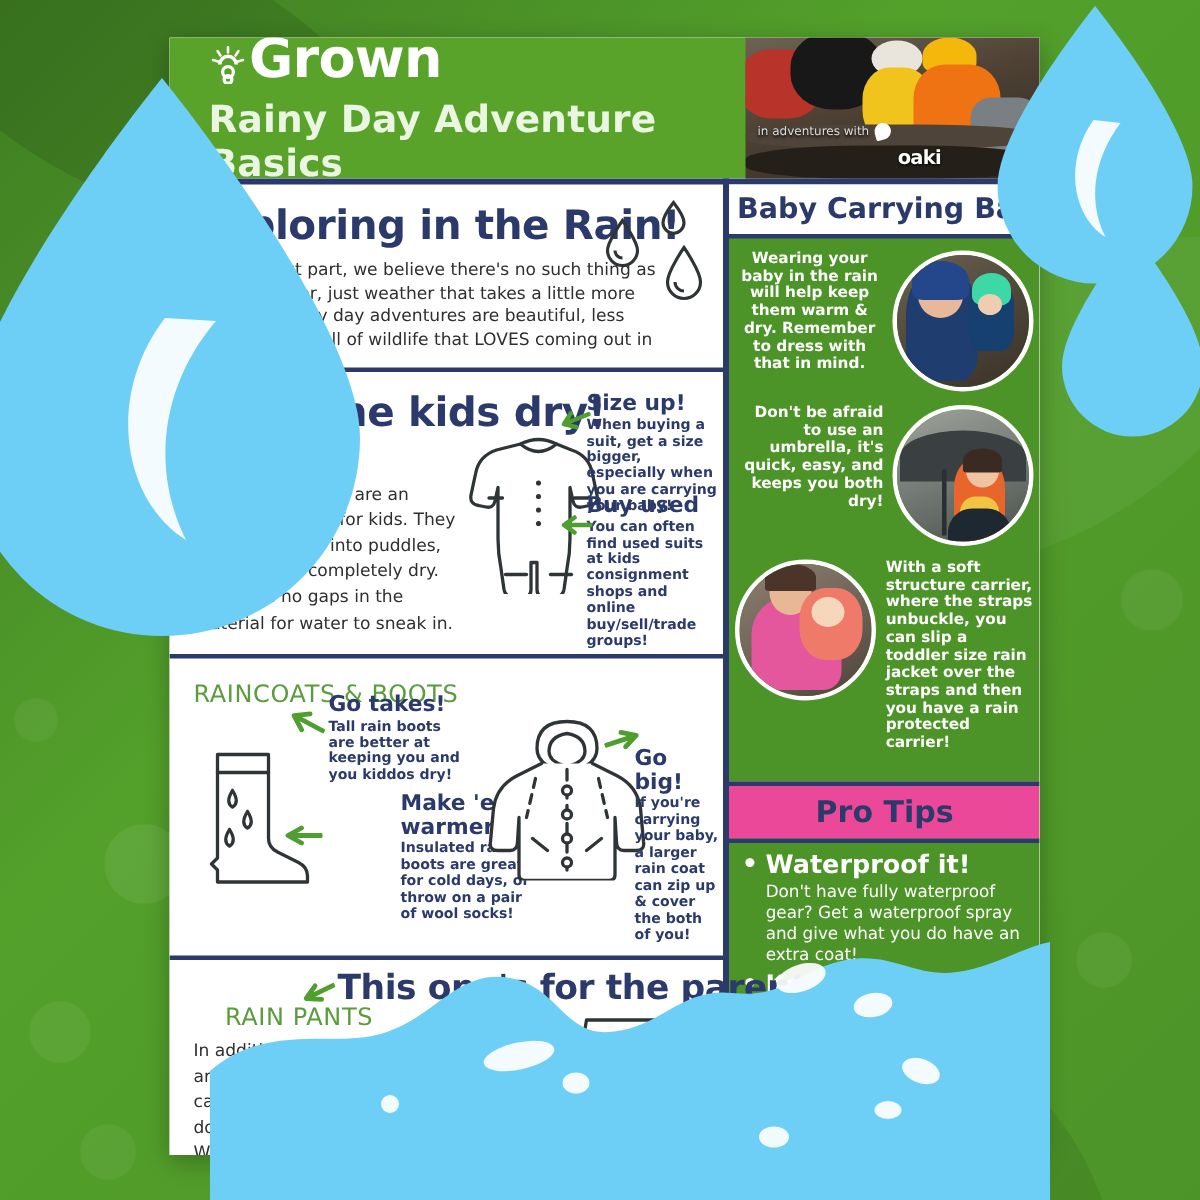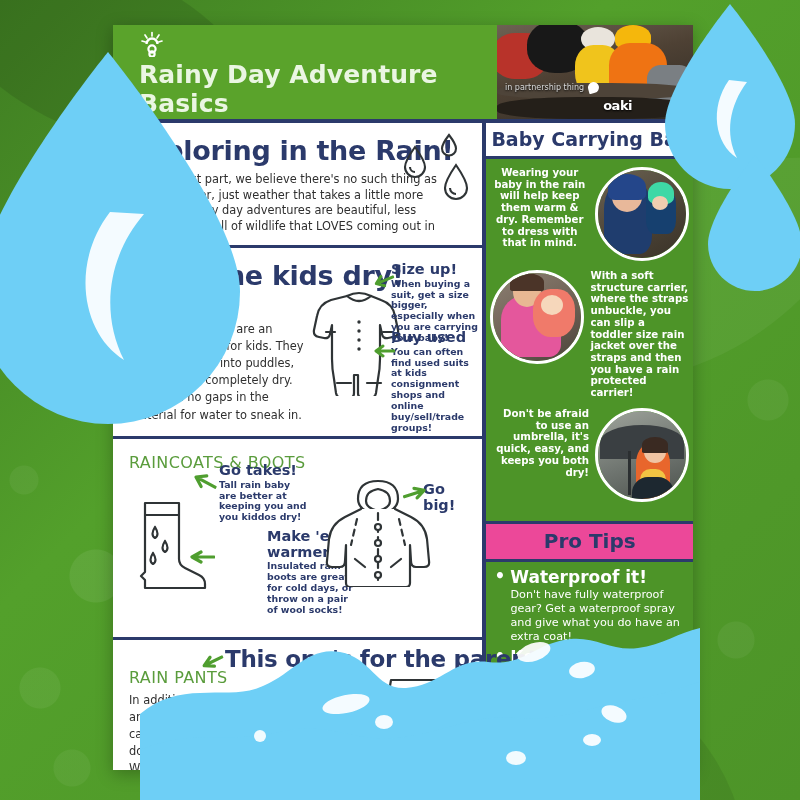--- a/index.html
+++ b/index.html
@@ -122,6 +122,7 @@
             <circle cx="13" cy="23" r="2.6" fill="none" stroke="#ffffff" stroke-width="2.2"></circle>
           </svg>
         </span>
+        <span>Grown</span>
       </div>
       <div class="tagline">Rainy Day Adventure Basics</div>
     </div>

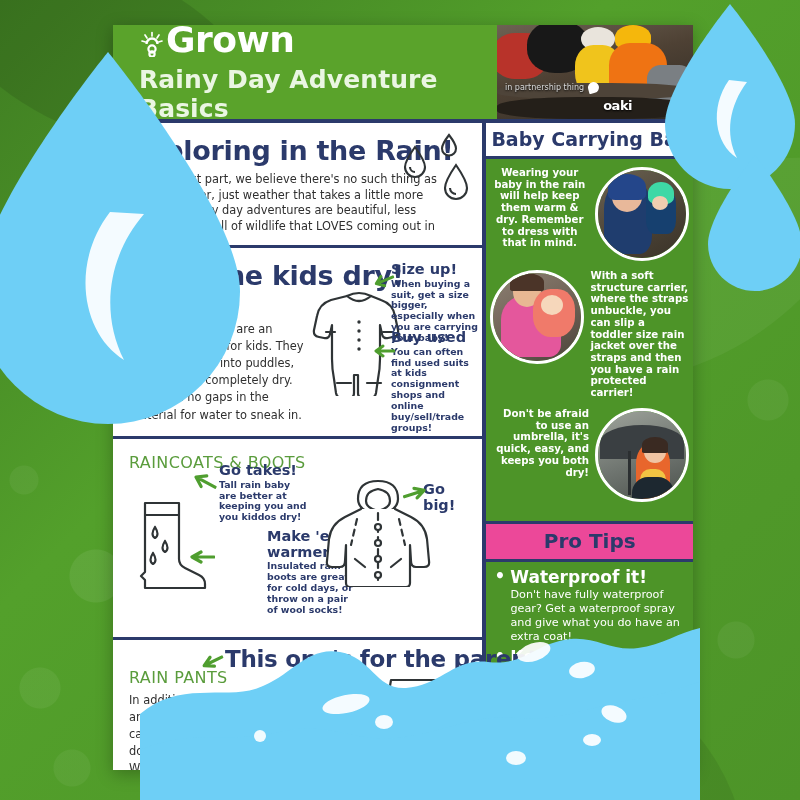--- a/index.html
+++ b/index.html
@@ -138,7 +138,7 @@
       <div class="hp-fig" style="left:0px;top:58px;width:196px;height:16px;background:#4e4439;"></div>
       <div class="hp-fig" style="left:0px;top:72px;width:196px;height:22px;background:#241f19;"></div>
       <div class="partner">
-        <span>in partnership thing</span>
+        <span>in adventures with</span>
         <span class="oaki-mark"></span>
         <span class="oaki">oaki</span>
       </div>

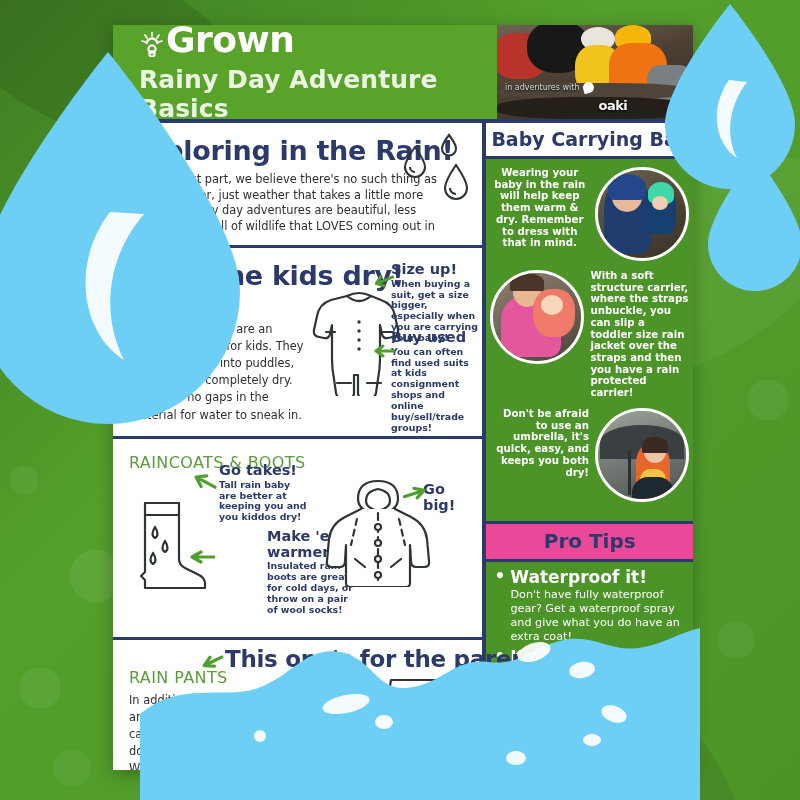--- a/index.html
+++ b/index.html
@@ -322,18 +322,6 @@
         </div>
 
         <div class="rc-row">
-          <div class="rc-photo">
-            <div class="pf" style="inset:0;background:linear-gradient(150deg,#8d7f72 0%,#6a5e52 60%,#4a423a 100%);"></div>
-            <div class="pf" style="left:8px;top:22px;width:60px;height:62px;background:#e4579c;border-radius:40% 40% 20% 20%;"></div>
-            <div class="pf" style="left:20px;top:4px;width:28px;height:30px;background:#e8b793;border-radius:50%;"></div>
-            <div class="pf" style="left:17px;top:0px;width:34px;height:18px;background:#4b3428;border-radius:50% 50% 10% 10%;"></div>
-            <div class="pf" style="left:40px;top:16px;width:42px;height:48px;background:#f07a6a;border-radius:42%;"></div>
-            <div class="pf" style="left:48px;top:22px;width:22px;height:20px;background:#f6d7bb;border-radius:50%;"></div>
-          </div>
-          <div class="rc-txt">With a soft structure carrier, where the straps unbuckle, you can slip a toddler size rain jacket over the straps and then you have a rain protected carrier!</div>
-        </div>
-
-        <div class="rc-row">
           <div class="rc-txt" style="text-align:right;">Don't be afraid to use an umbrella, it's quick, easy, and keeps you both dry!</div>
           <div class="rc-photo">
             <div class="pf" style="inset:0;background:linear-gradient(160deg,#9fa49c 0%,#6f7570 55%,#4c514c 100%);"></div>
@@ -345,6 +333,18 @@
             <div class="pf" style="left:42px;top:58px;width:26px;height:26px;background:#f2c443;border-radius:40%;"></div>
             <div class="pf" style="left:34px;top:66px;width:42px;height:22px;background:#1d2830;border-radius:16px 16px 0 0;"></div>
           </div>
+        </div>
+
+        <div class="rc-row">
+          <div class="rc-photo">
+            <div class="pf" style="inset:0;background:linear-gradient(150deg,#8d7f72 0%,#6a5e52 60%,#4a423a 100%);"></div>
+            <div class="pf" style="left:8px;top:22px;width:60px;height:62px;background:#e4579c;border-radius:40% 40% 20% 20%;"></div>
+            <div class="pf" style="left:20px;top:4px;width:28px;height:30px;background:#e8b793;border-radius:50%;"></div>
+            <div class="pf" style="left:17px;top:0px;width:34px;height:18px;background:#4b3428;border-radius:50% 50% 10% 10%;"></div>
+            <div class="pf" style="left:40px;top:16px;width:42px;height:48px;background:#f07a6a;border-radius:42%;"></div>
+            <div class="pf" style="left:48px;top:22px;width:22px;height:20px;background:#f6d7bb;border-radius:50%;"></div>
+          </div>
+          <div class="rc-txt">With a soft structure carrier, where the straps unbuckle, you can slip a toddler size rain jacket over the straps and then you have a rain protected carrier!</div>
         </div>
       </div>
 

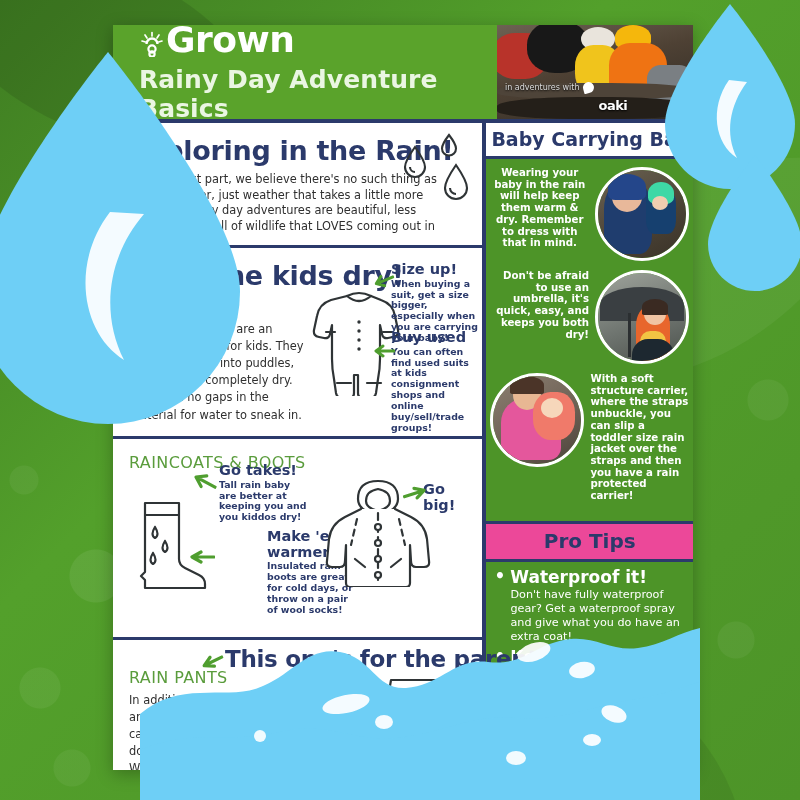--- a/index.html
+++ b/index.html
@@ -231,7 +231,7 @@
 
         <div style="position:absolute;left:106px;top:24px;width:90px;">
           <div class="callout-h">Go takes!</div>
-          <div class="callout-b">Tall rain baby are better at keeping you and you kiddos dry!</div>
+          <div class="callout-b">Tall rain boots are better at keeping you and you kiddos dry!</div>
         </div>
         <span style="position:absolute;left:76px;top:34px;transform:rotate(28deg);">
           <svg width="28" height="16" viewBox="0 0 28 16">

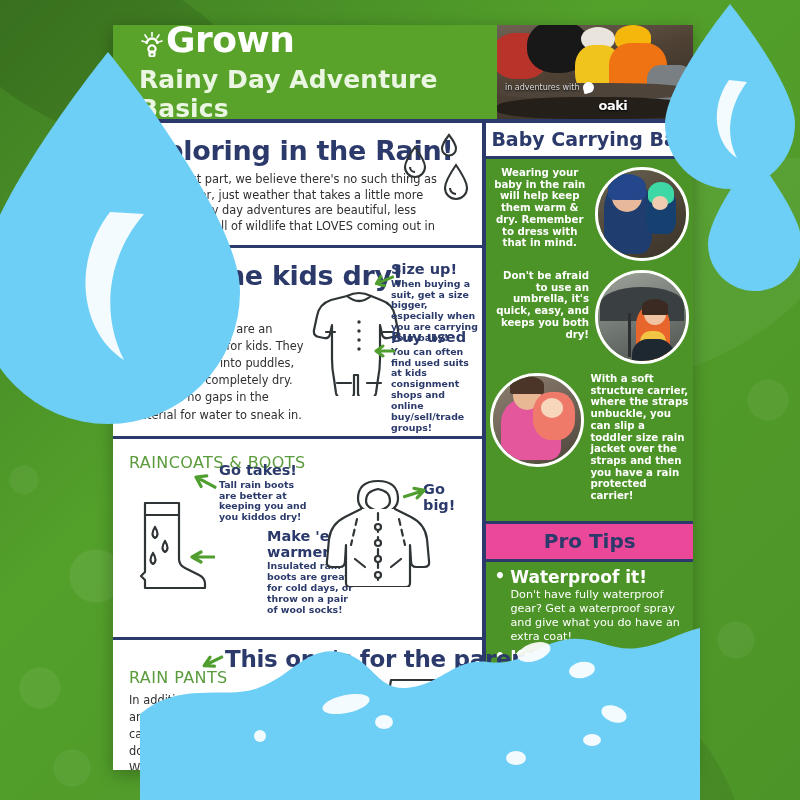--- a/index.html
+++ b/index.html
@@ -268,7 +268,7 @@
           </svg>
         </span>
 
-        <div style="position:absolute;left:310px;top:43px;width:58px;">
+        <div style="position:absolute;left:310px;top:60px;width:58px;">
           <div class="callout-h">Go big!</div>
         </div>
         <span style="position:absolute;left:290px;top:46px;transform:rotate(-18deg);">

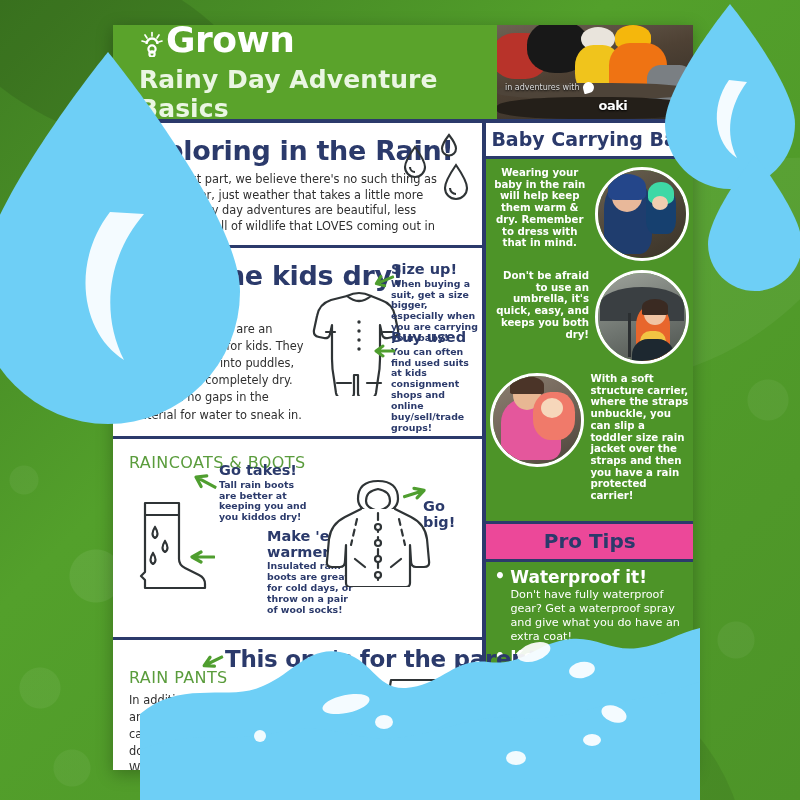--- a/index.html
+++ b/index.html
@@ -270,6 +270,7 @@
 
         <div style="position:absolute;left:310px;top:60px;width:58px;">
           <div class="callout-h">Go big!</div>
+          <div class="callout-b">If you're carrying your baby, a larger rain coat can zip up &amp; cover the both of you!</div>
         </div>
         <span style="position:absolute;left:290px;top:46px;transform:rotate(-18deg);">
           <svg width="26" height="14" viewBox="0 0 26 14">

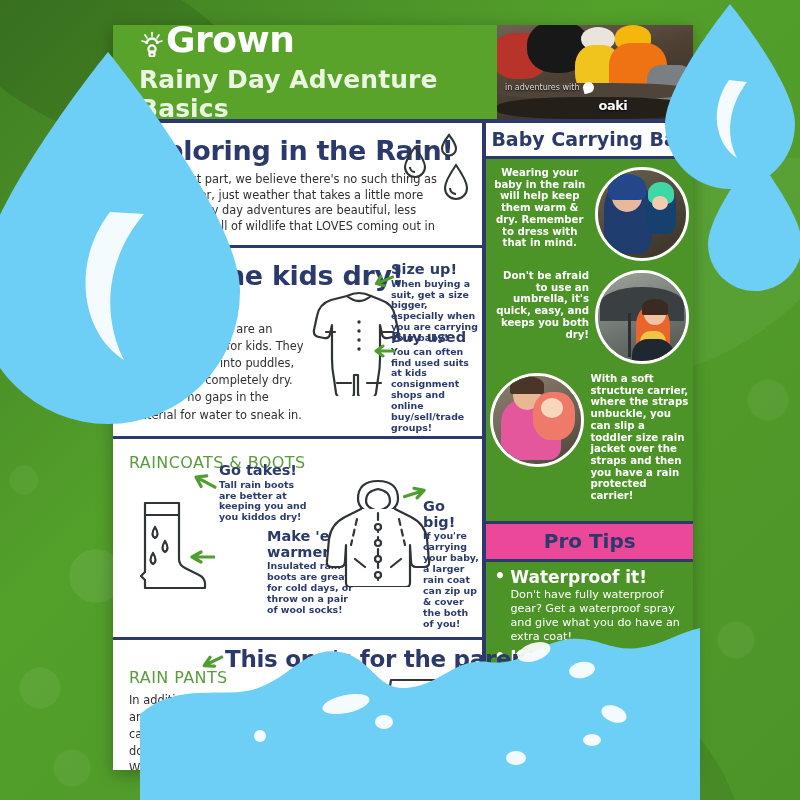--- a/index.html
+++ b/index.html
@@ -286,7 +286,7 @@
               <path d="M25 7 L7 7 M14 2 L5 7 L14 12" stroke="#4f9e2f" stroke-width="3.2" fill="none" stroke-linecap="round" stroke-linejoin="round"></path>
             </svg>
         </span>
-        <h3 class="sub" style="margin-top:18px;">RAIN PANTS</h3>
+        <h3 class="sub" style="margin-top:18px;margin-left:21px;">RAIN PANTS</h3>
         <div class="body-txt" style="width:268px;">In addition to a rain coat and boots, rain pants are wonderful for the adults. When you're carrying your baby, you'll have water dripping down from the carrier/child, soaking your legs. When you pick up your tired toddler, you won't have to worry about their wet and muddy boots on your legs.</div>
 
         <span style="position:absolute;left:272px;top:36px;">

